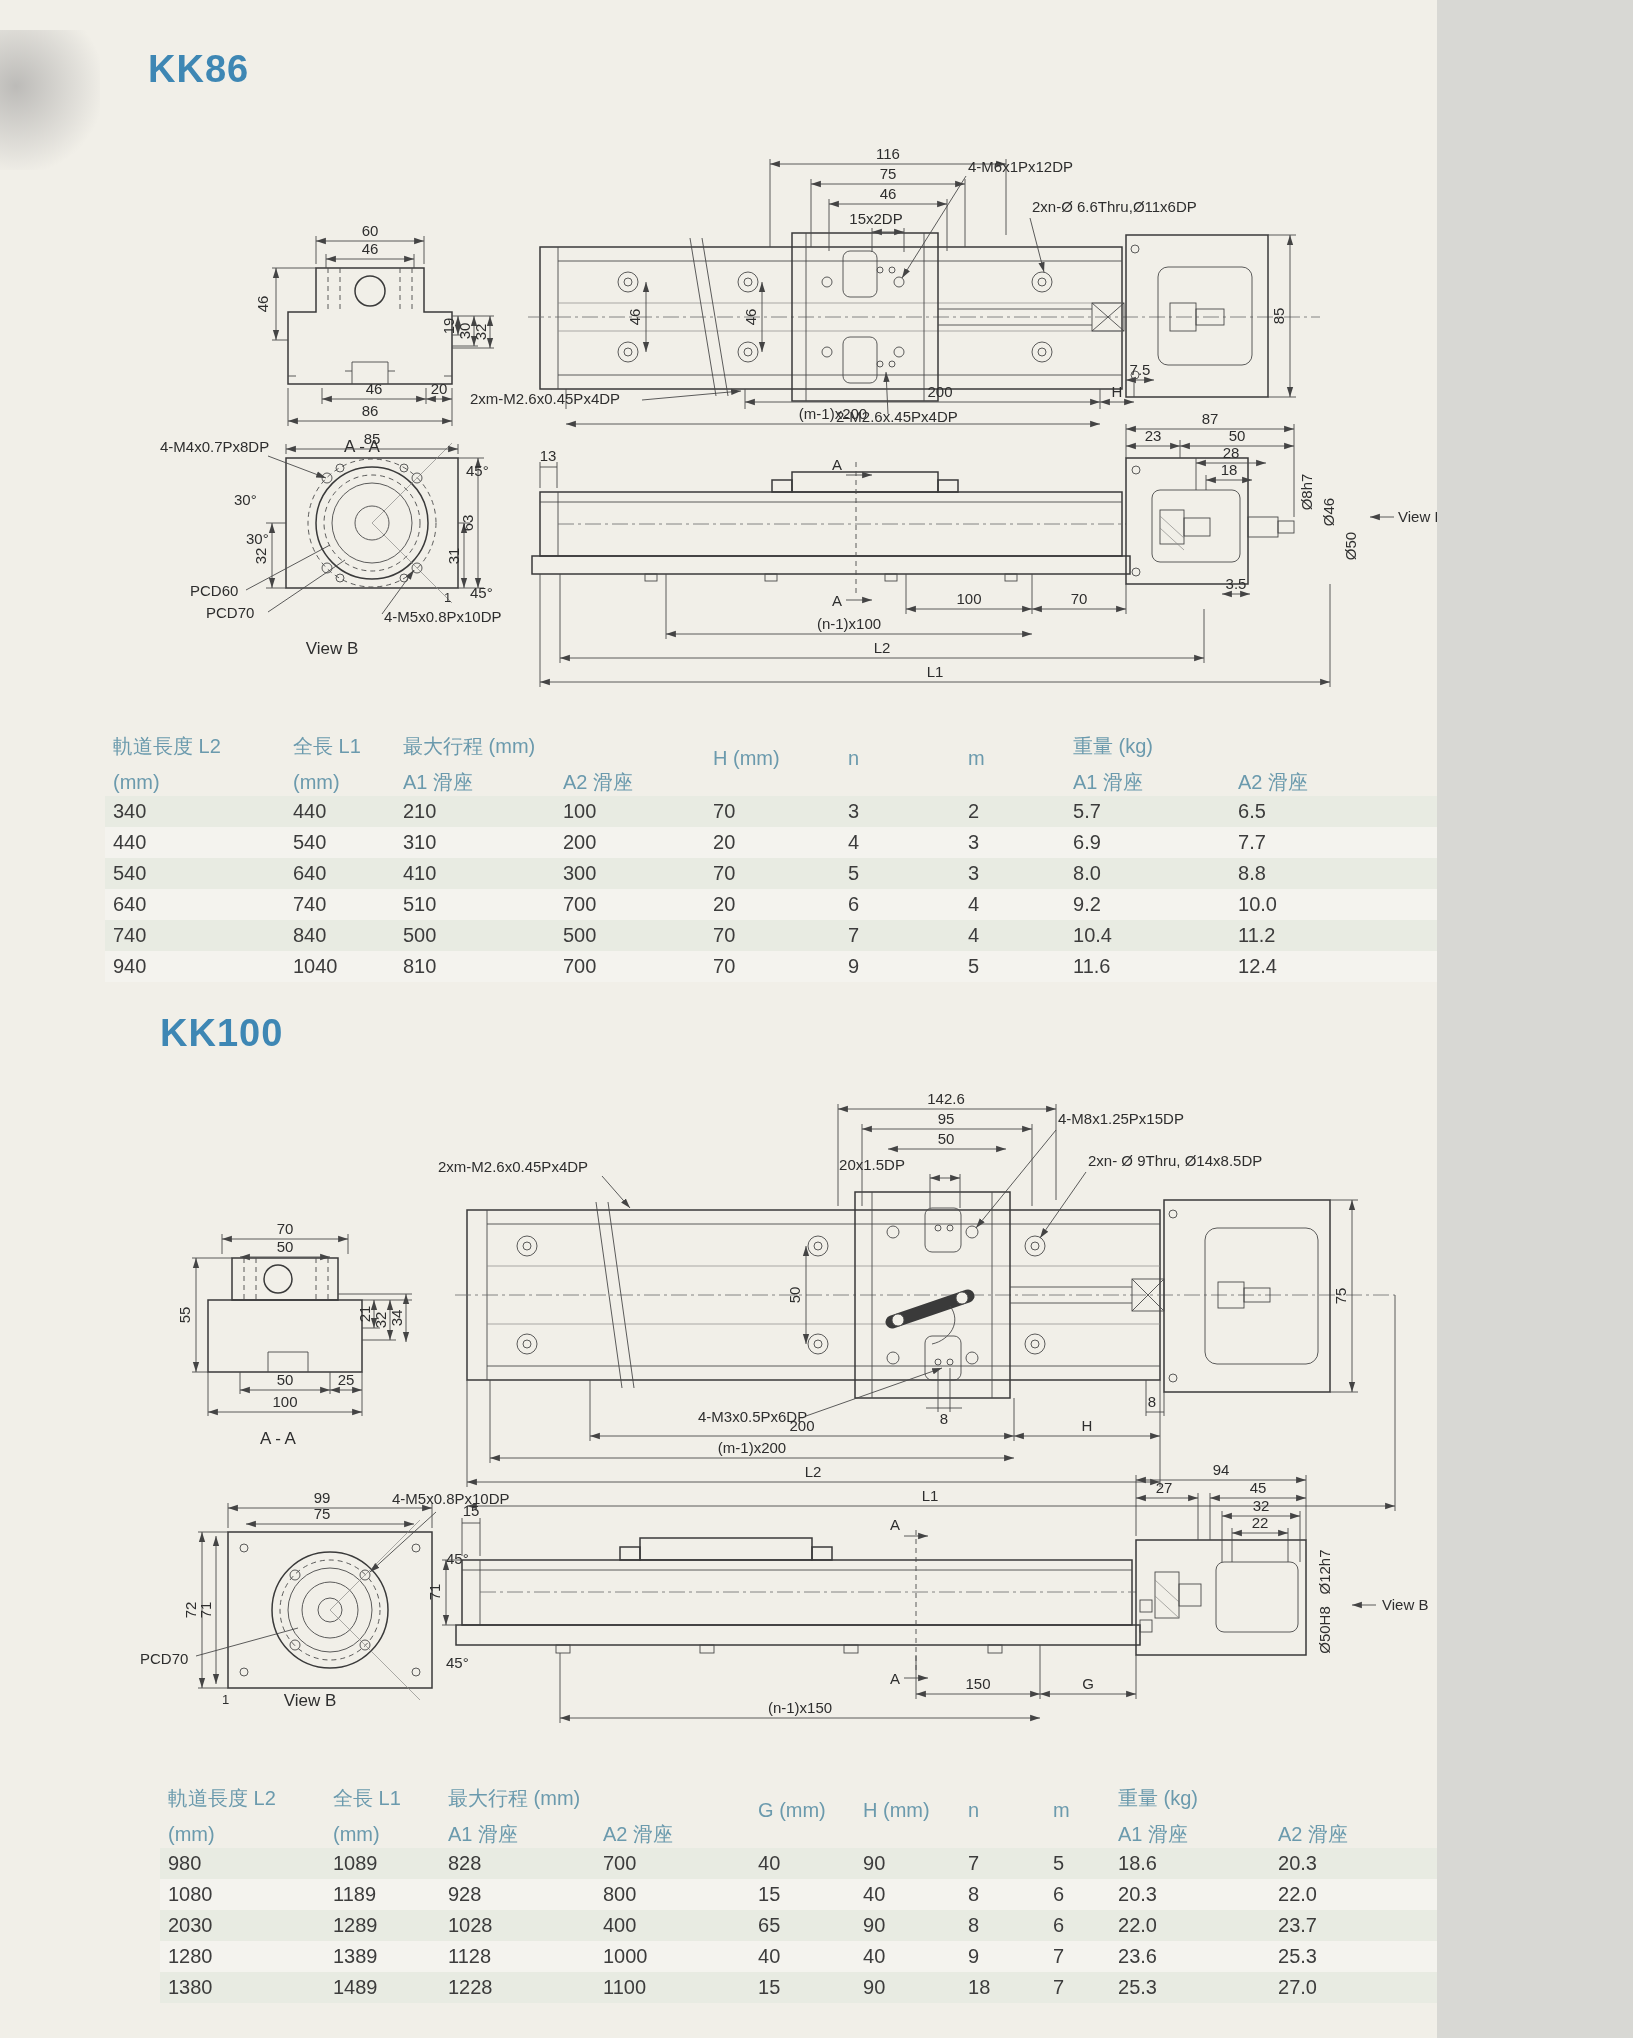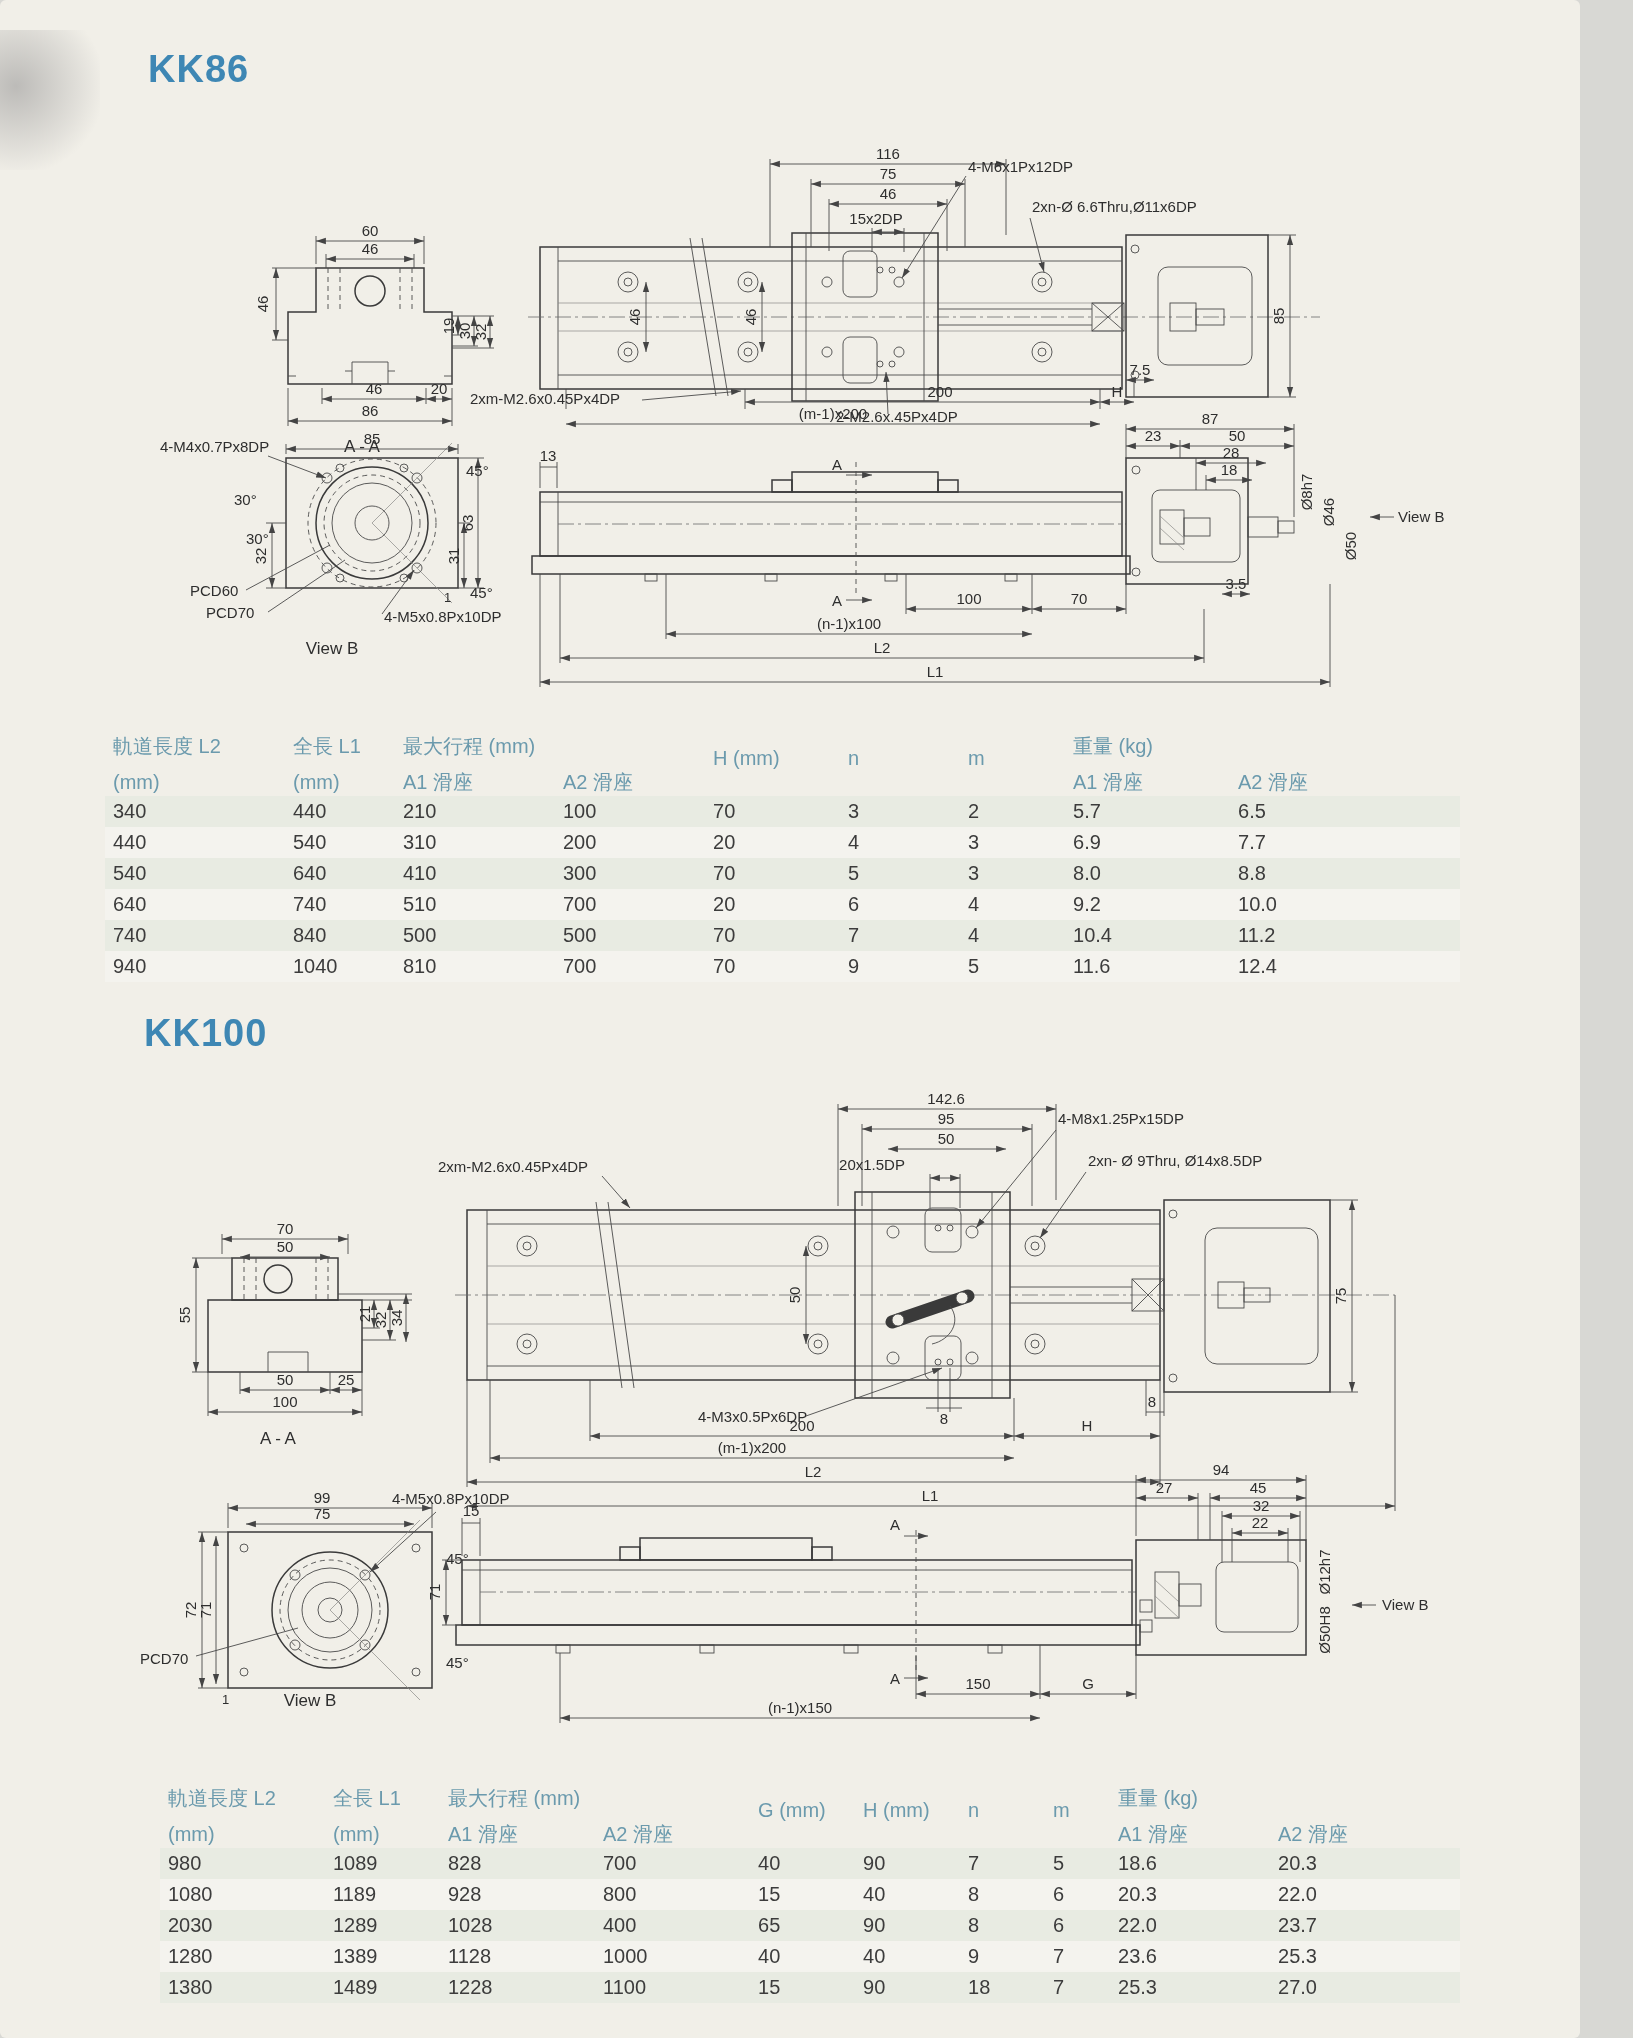--- a/index.html
+++ b/index.html
@@ -4,7 +4,7 @@
 <style>
   html,body{margin:0;padding:0;}
   body{font-family:"Liberation Sans",sans-serif;background:#d8d8d4;}
-  .page{position:relative;width:1580px;height:2038px;background:#f1efe8;overflow:hidden;border-radius:6px;}
+  .page{position:relative;width:1437px;height:2038px;background:#f1efe8;overflow:hidden;}
   .smudge{position:absolute;left:-20px;top:30px;width:120px;height:140px;
     background:radial-gradient(ellipse at 30% 40%, rgba(90,90,95,.35), rgba(120,120,125,.12) 55%, rgba(0,0,0,0) 75%);}
   .model-title{position:absolute;font-size:38px;font-weight:bold;color:#3e87b4;letter-spacing:1px;}

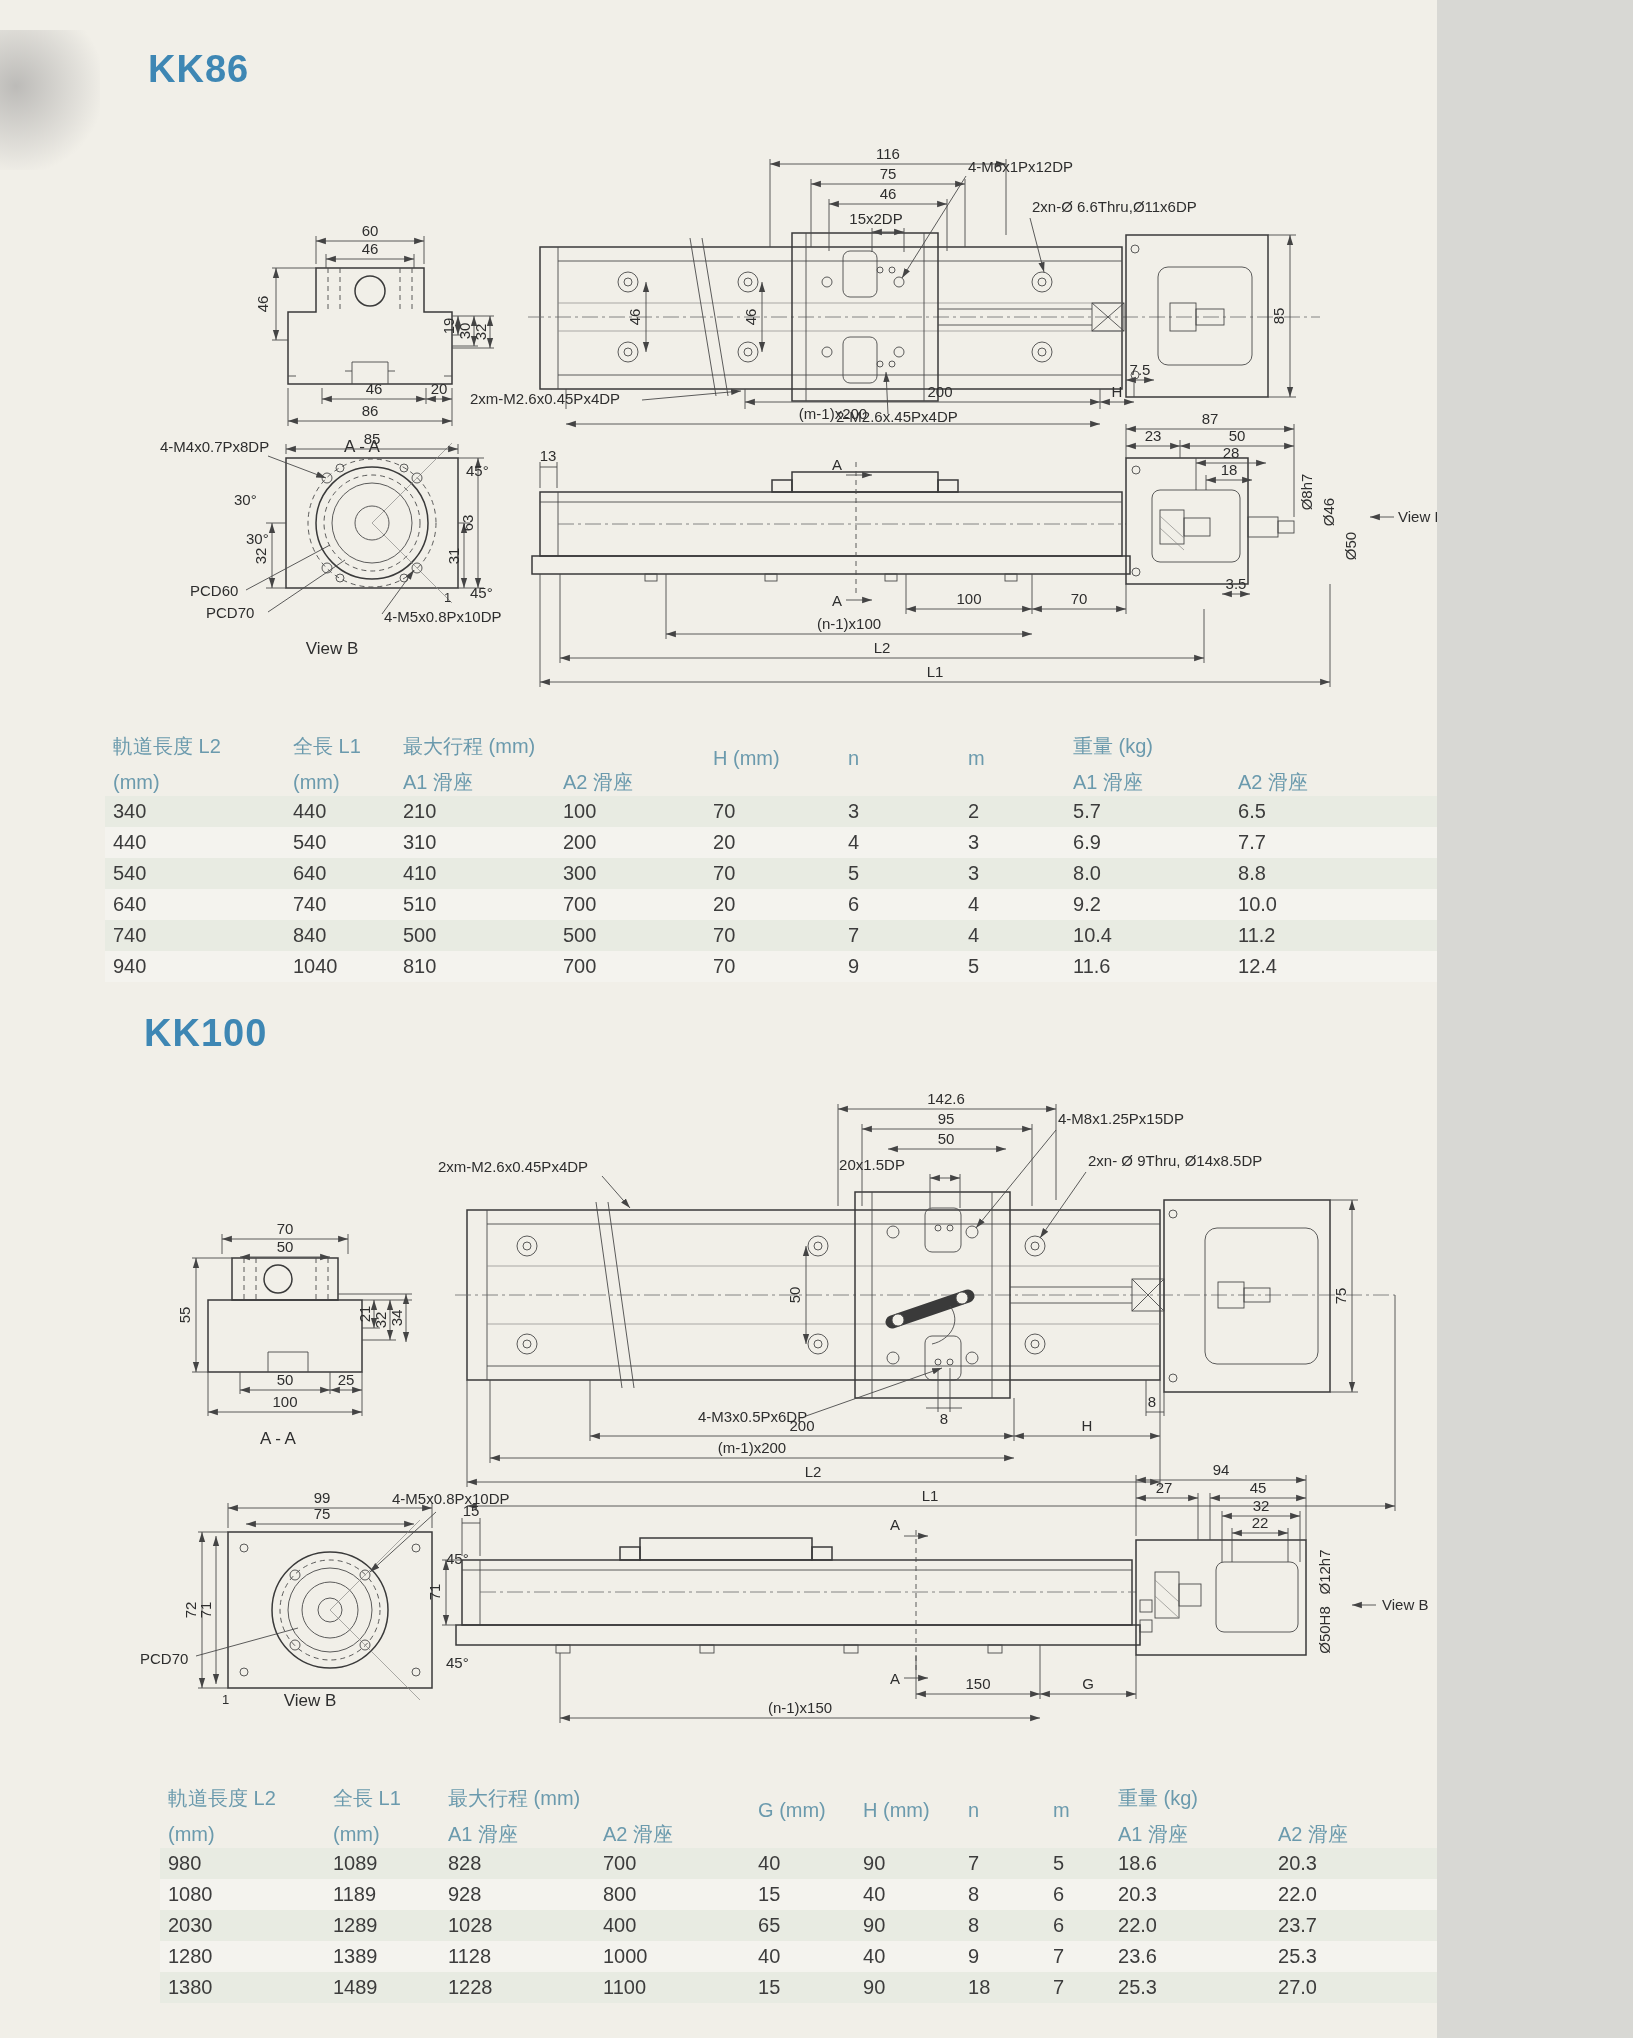--- a/index.html
+++ b/index.html
@@ -359,7 +359,7 @@
       </tbody>
   </table>
 
-  <div class="model-title" style="left:144px;top:1012px;text-align:center;">KK100</div>
+  <div class="model-title" style="left:160px;top:1012px;text-align:center;">KK100</div>
 
   <svg class="abs" style="top:1060px;" width="1633" height="720" viewBox="0 0 1633 720">
     <defs>

